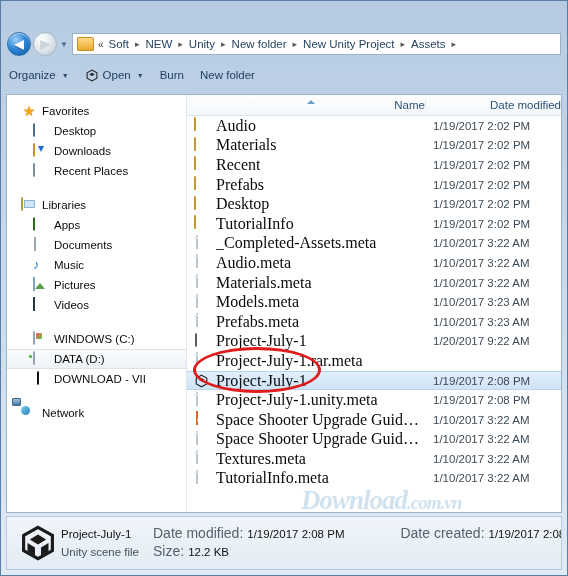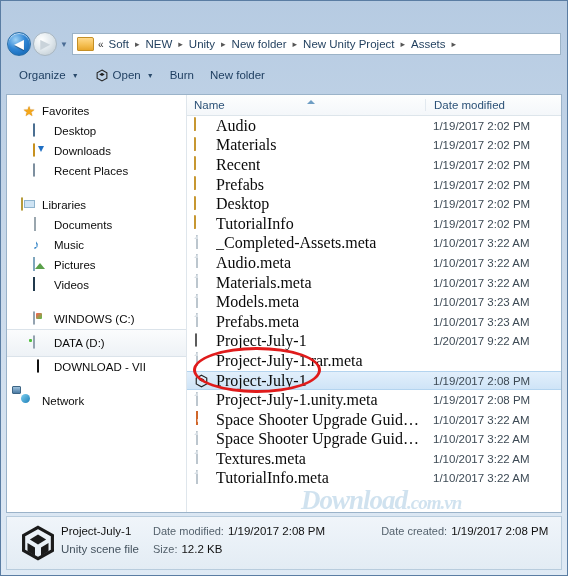--- a/index.html
+++ b/index.html
@@ -60,7 +60,7 @@
   .crumb-sep{color:#555;font-size:9px;margin:0 4px;}
   
   .toolbar{
-    height:28px;display:flex;align-items:center;padding:0 10px;
+    height:28px;display:flex;align-items:center;padding:0 0;
     box-sizing:border-box;gap:0;
   }
   .tbitem{

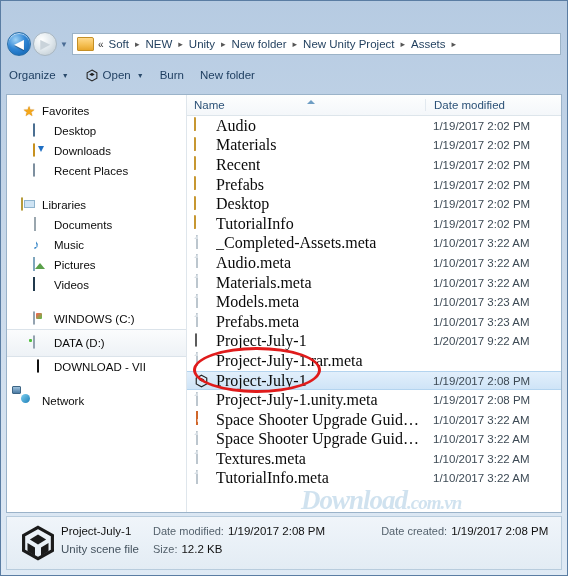--- a/index.html
+++ b/index.html
@@ -198,7 +198,7 @@
   .col-head{
     height:20px;display:flex;align-items:center;flex:none;
     background:linear-gradient(to bottom,#fdfefe,#f4f7fa);
-    border-bottom:1px solid #dde5eb;position:relative;
+    border-bottom:1px solid #dde5eb;position:relative;text-align:right;
   }
   .col-name{flex:1;min-width:0;padding-left:7px;color:#2c5277;font-size:11.5px;position:relative;}
   .col-date{width:136px;flex:none;padding-left:8px;color:#2c5277;font-size:11.5px;

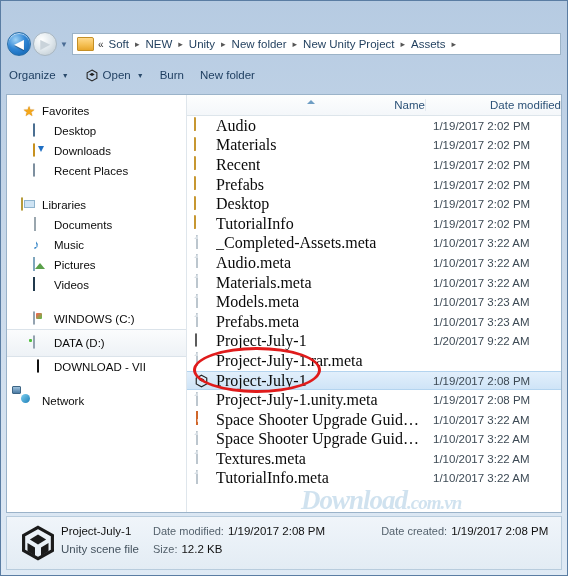--- a/index.html
+++ b/index.html
@@ -372,6 +372,10 @@
         <span class="nav-label">Libraries</span>
       </div>
       <div class="nav-row child">
+        <span class="nav-ico"><span class="ico-apps"></span></span>
+        <span class="nav-label">Apps</span>
+      </div>
+      <div class="nav-row child">
         <span class="nav-ico"><span class="ico-doc"></span></span>
         <span class="nav-label">Documents</span>
       </div>

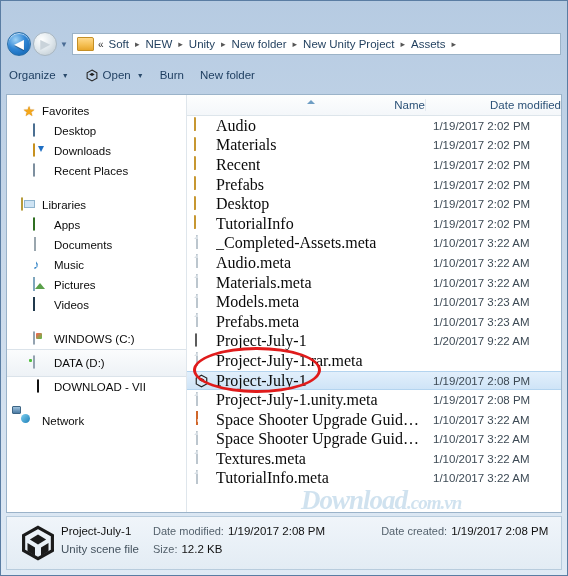--- a/index.html
+++ b/index.html
@@ -86,7 +86,7 @@
   .nav-row.sel{
     background:linear-gradient(to bottom,#fbfcfd,#eef2f6);
     border:1px solid #dbe3ea;border-left:none;border-right:none;
-    height:28px;
+    height:20px;
   }
   .nav-label{font-size:11.5px;color:#0b0b0b;}
   .nav-head .nav-label{font-size:11.5px;}

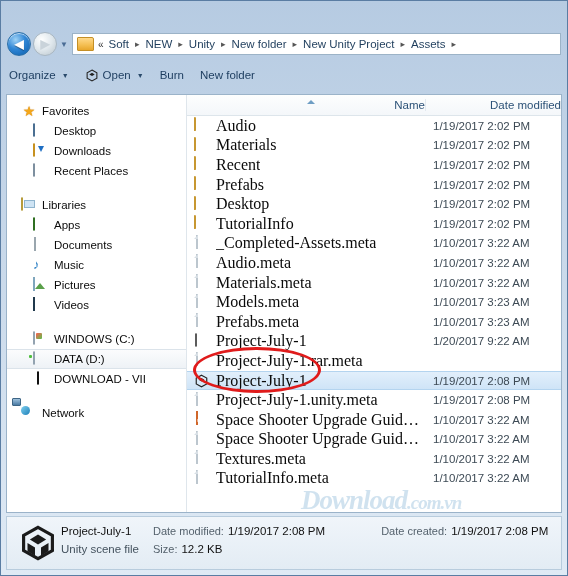--- a/index.html
+++ b/index.html
@@ -272,7 +272,7 @@
   .det-line{display:flex;align-items:baseline;height:18px;white-space:nowrap;}
   .det-title{font-size:11.5px;color:#111;width:92px;flex:none;}
   .det-sub{font-size:11.5px;color:#44525e;width:92px;flex:none;}
-  .det-k{font-size:11px;color:#55626d;text-align:right;}
+  .det-k{font-size:14px;color:#55626d;text-align:right;}
   .det-v{font-size:11.5px;color:#111;margin-left:4px;}
   .det-right{margin-left:56px;}
   

